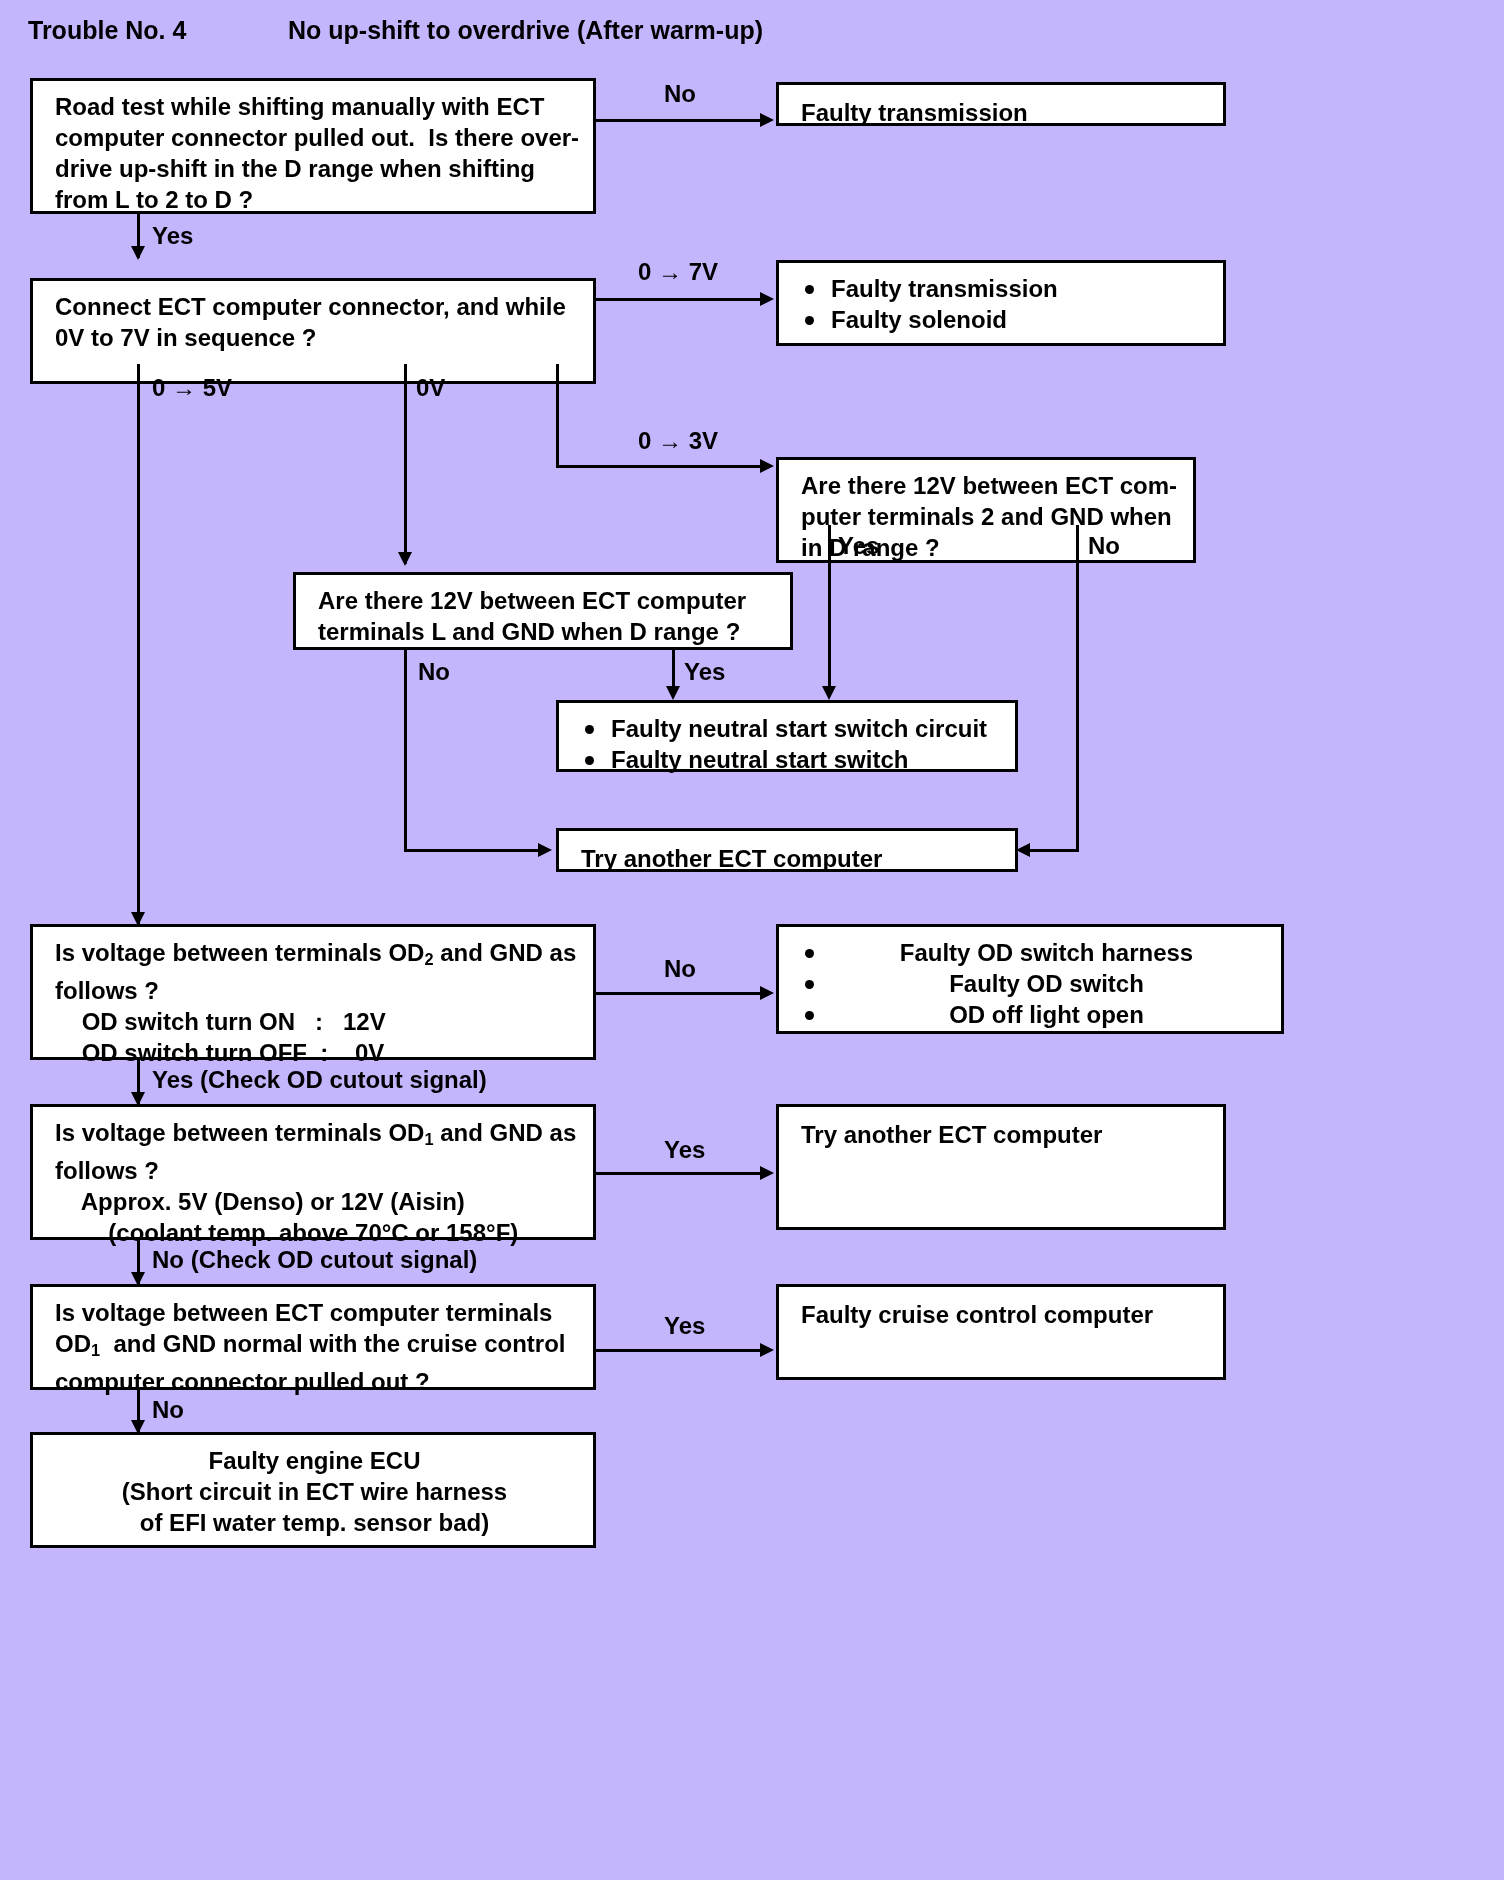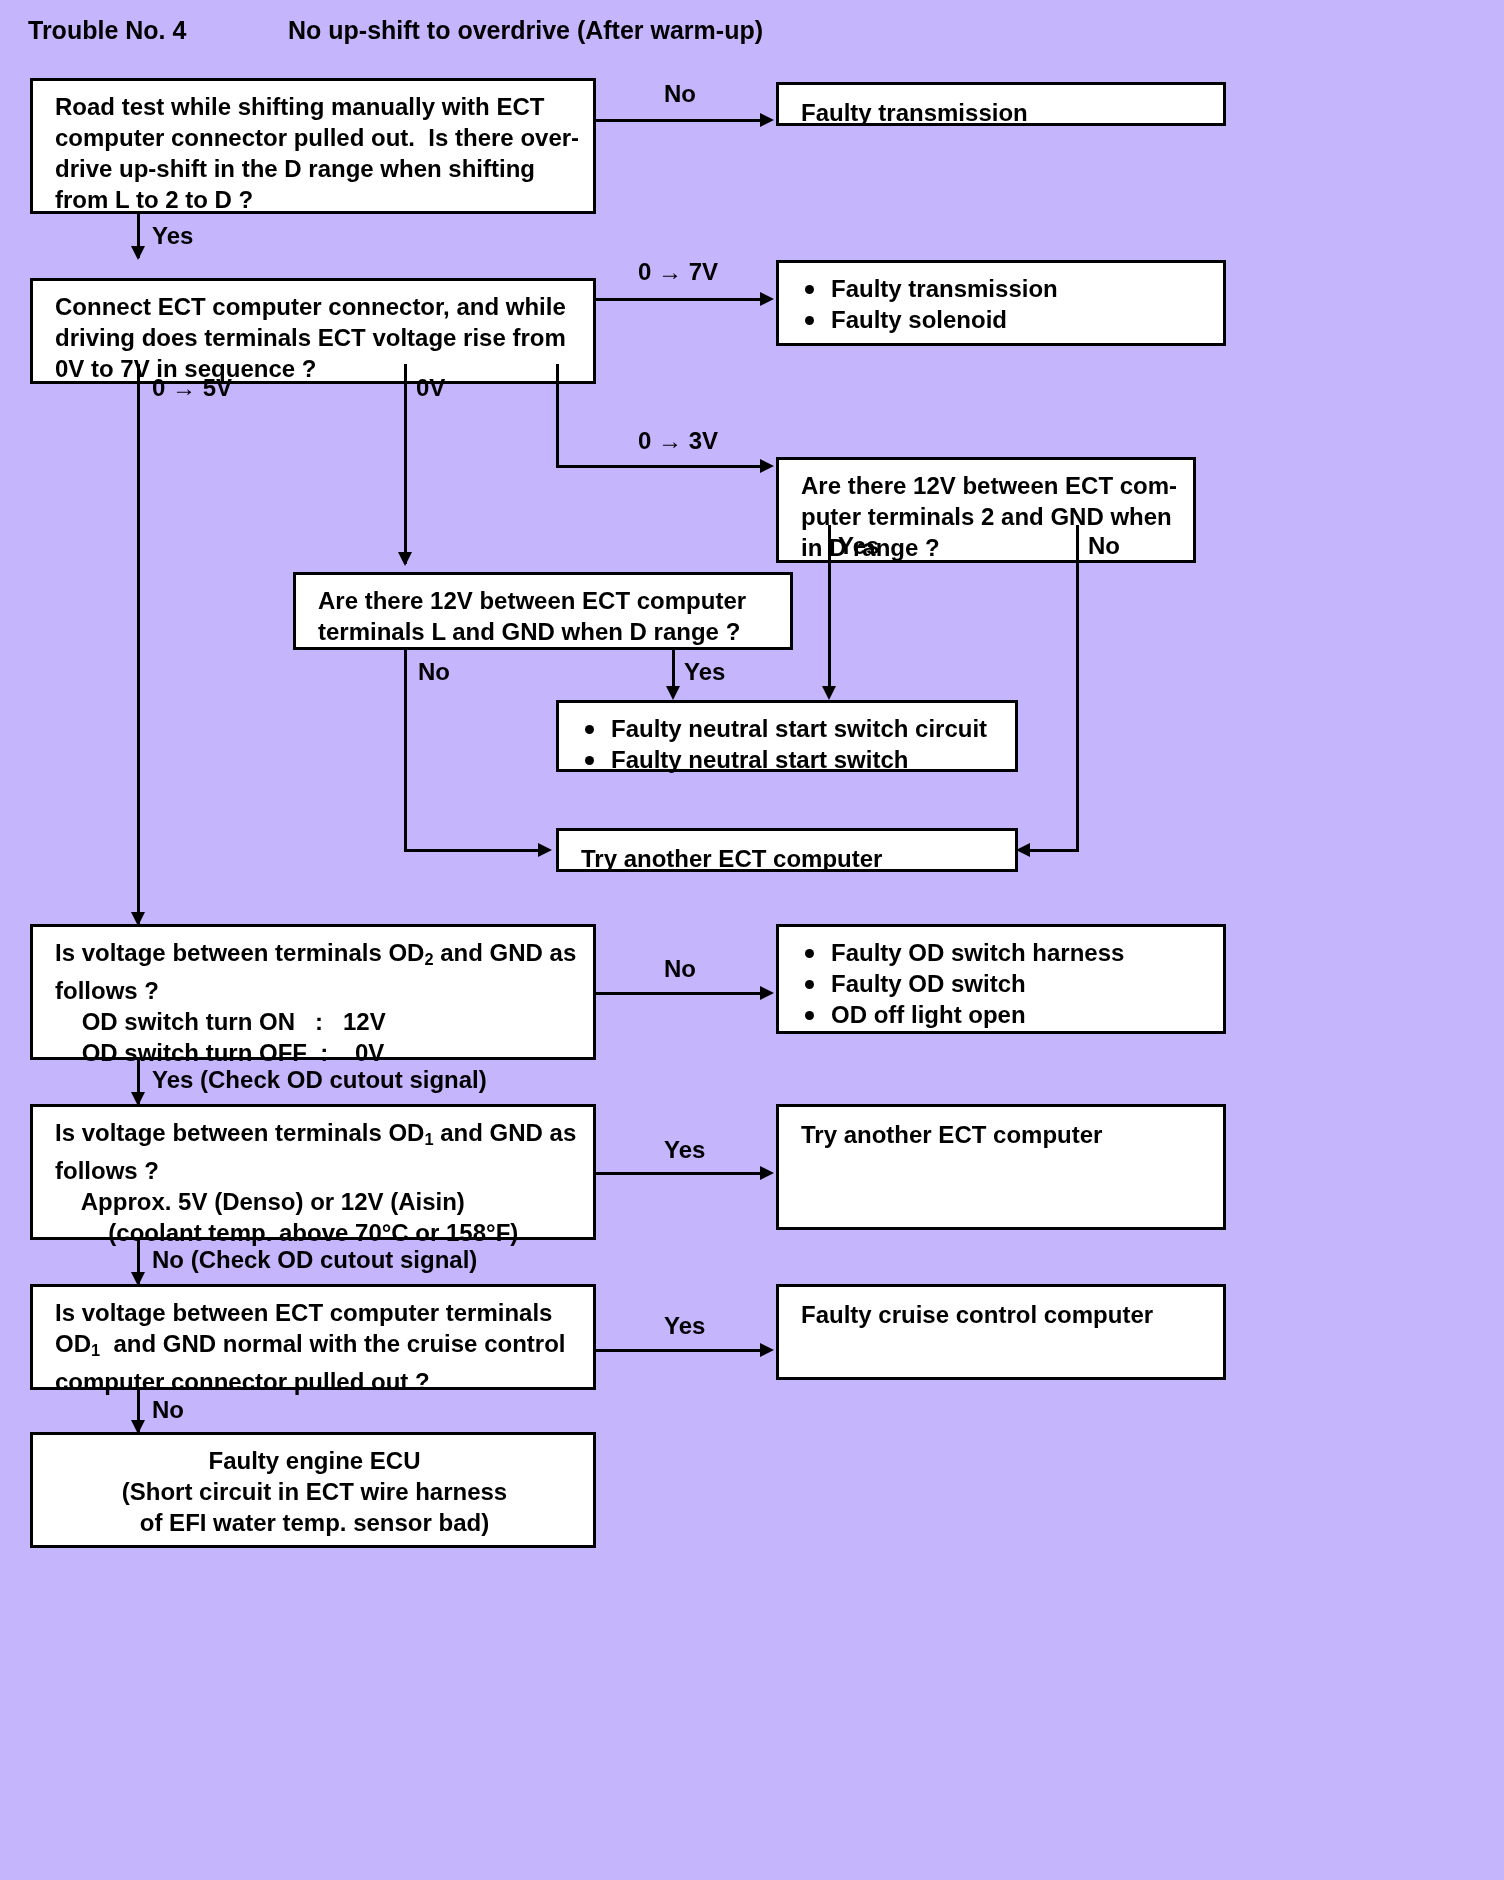--- a/index.html
+++ b/index.html
@@ -131,7 +131,6 @@
 
   <div class="box" style="left:30px; top:258px; width:566px; height:106px;margin-top:20px;">
     <span class="ln">Connect ECT computer connector, and while</span>
-    <span class="ln">driving does terminals ECT voltage rise from</span>
     <span class="ln">0V to 7V in sequence ?</span>
   </div>
 

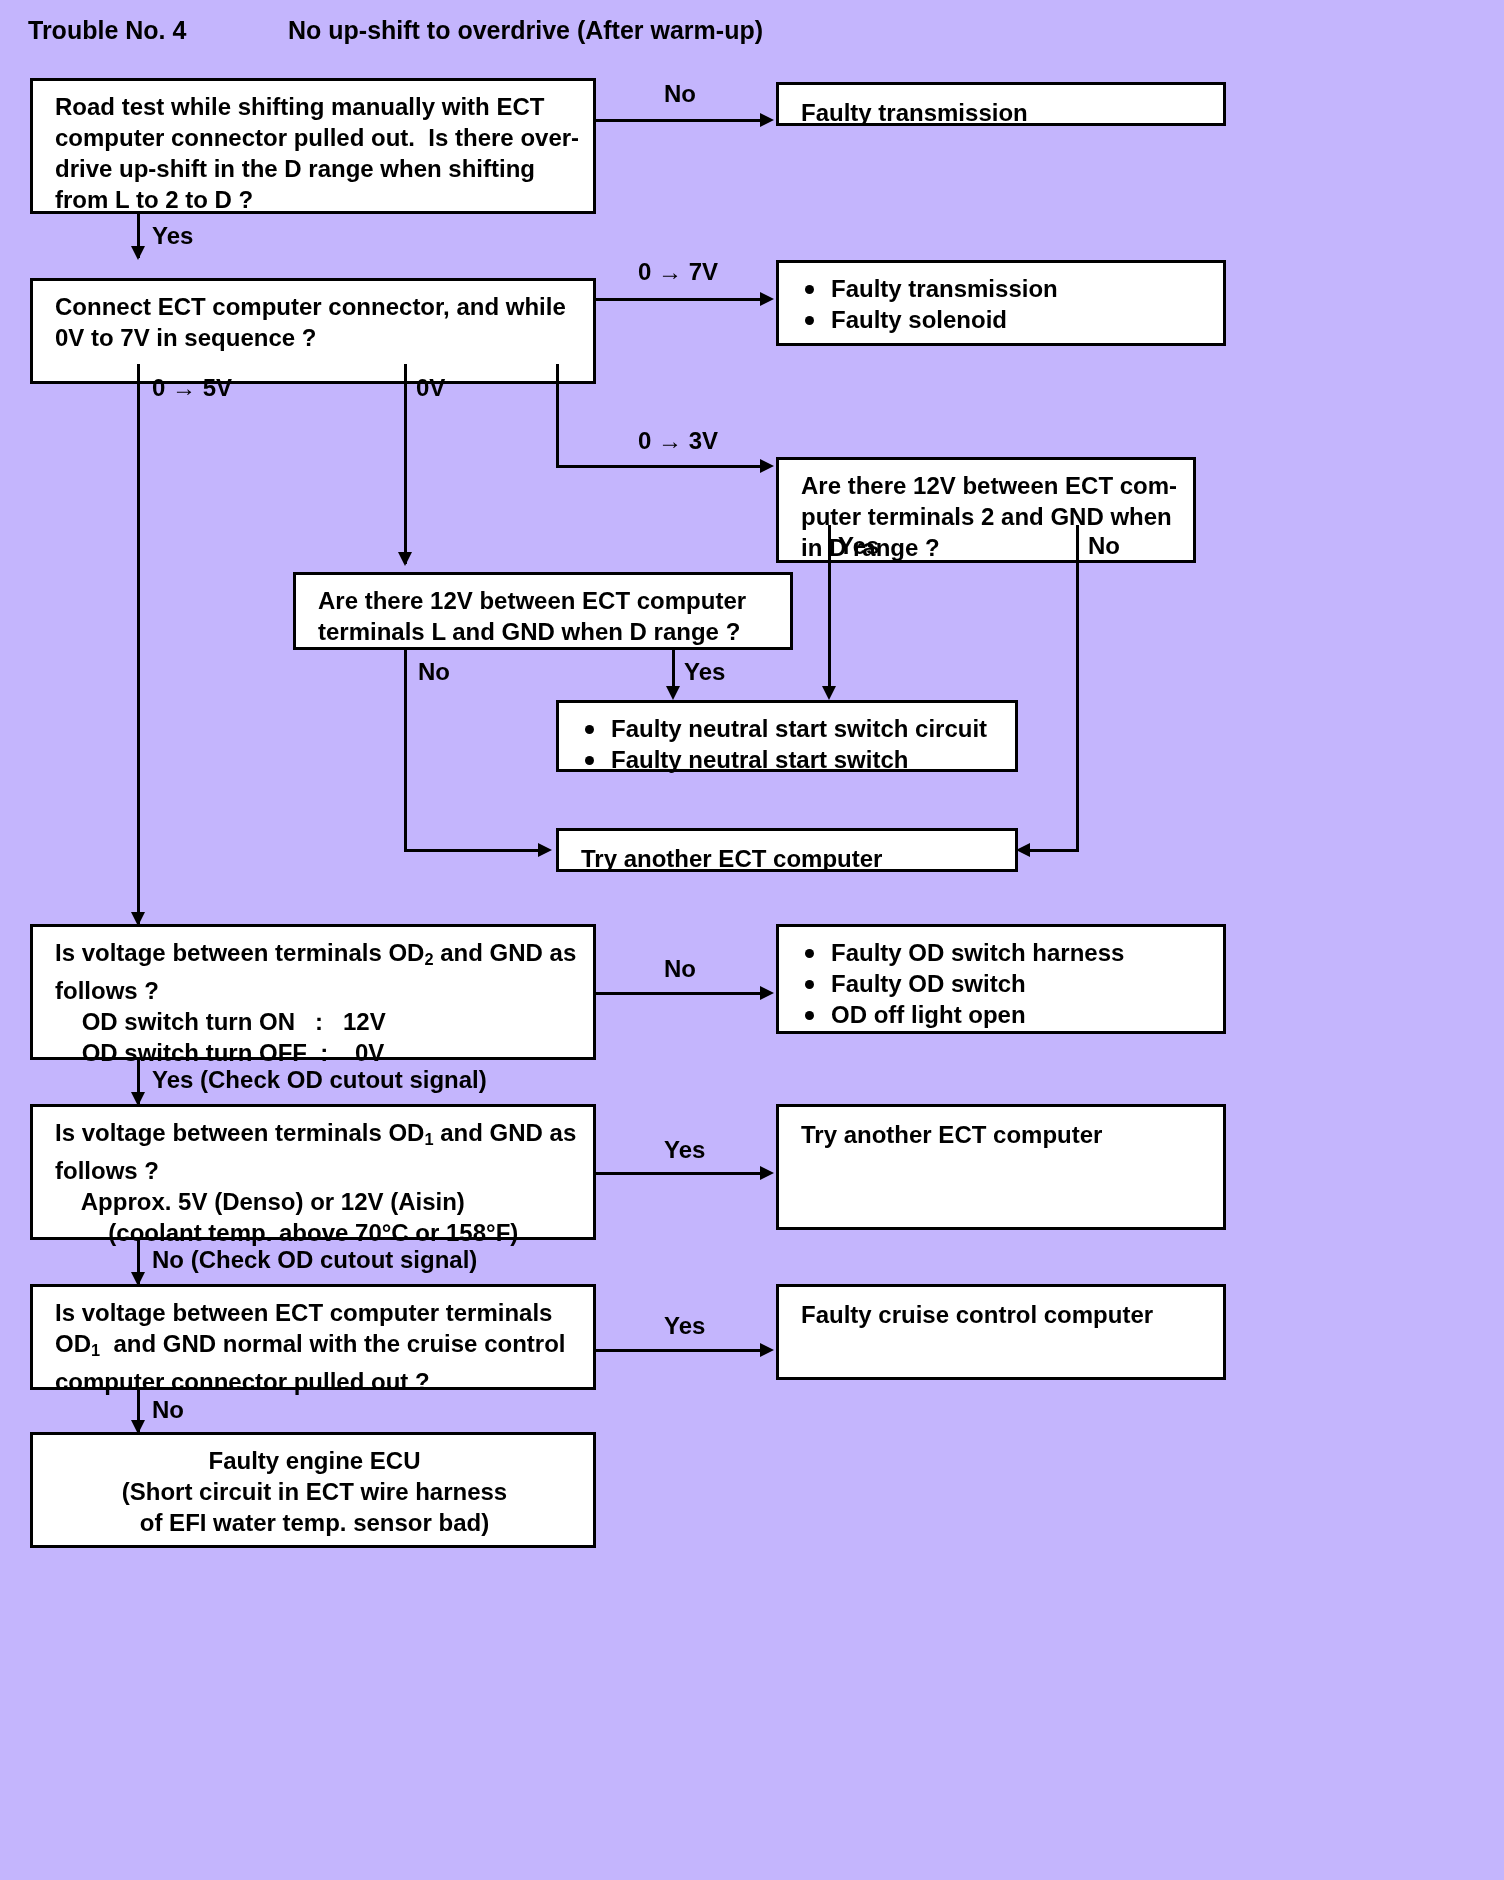--- a/index.html
+++ b/index.html
@@ -206,7 +206,7 @@
   <div class="hline" style="left:596px; top:992px; width:166px;"></div>
   <div class="arrow-r" style="left:760px; top:986px;"></div>
 
-  <div class="box" style="left:776px; top:924px; width:450px; height:110px;">
+  <div class="box" style="left:776px; top:924px; width:508px; height:110px;text-align:center;">
     <span class="bul">Faulty OD switch harness</span>
     <span class="bul">Faulty OD switch</span>
     <span class="bul">OD off light open</span>

